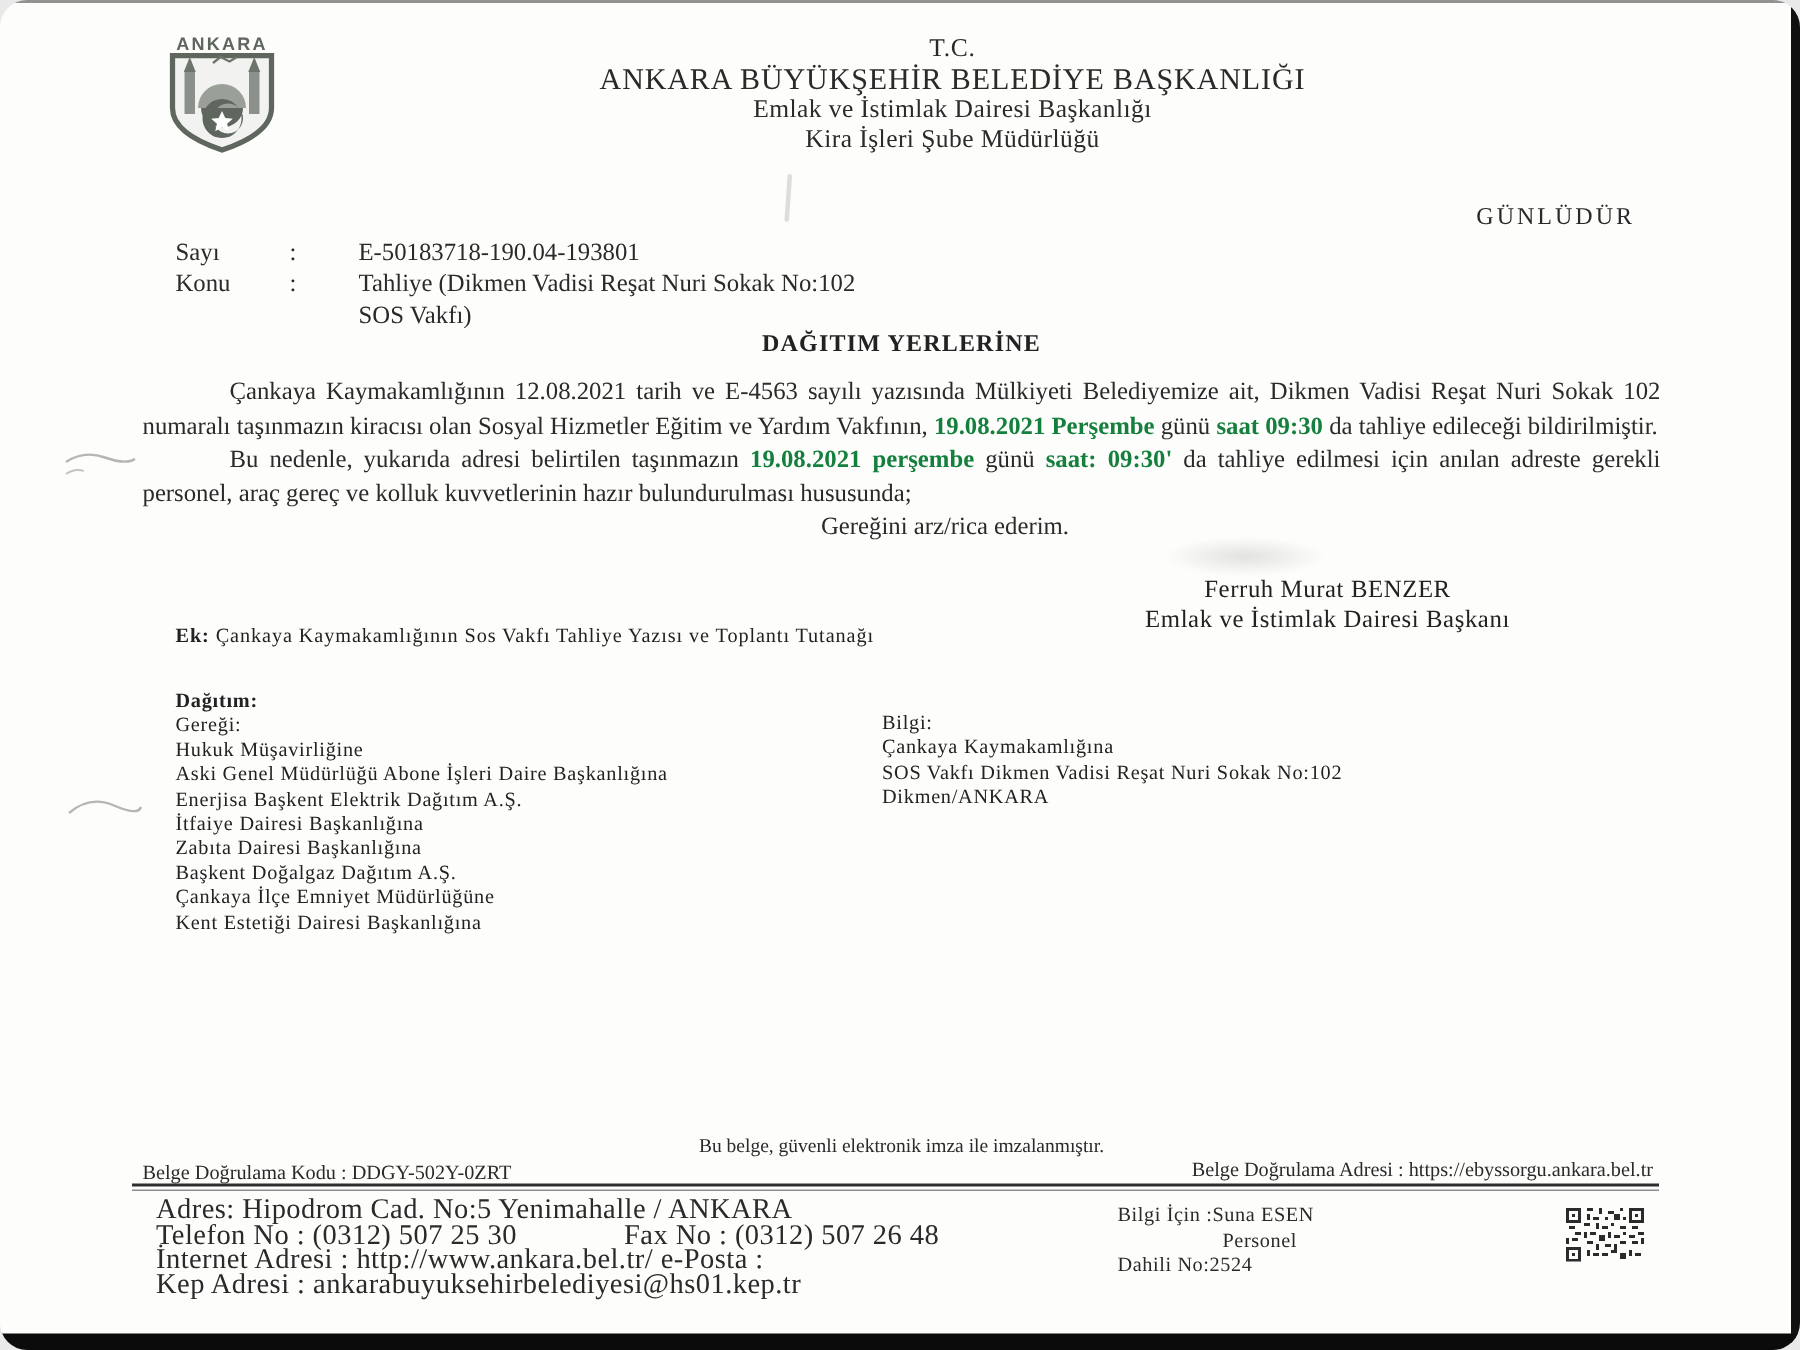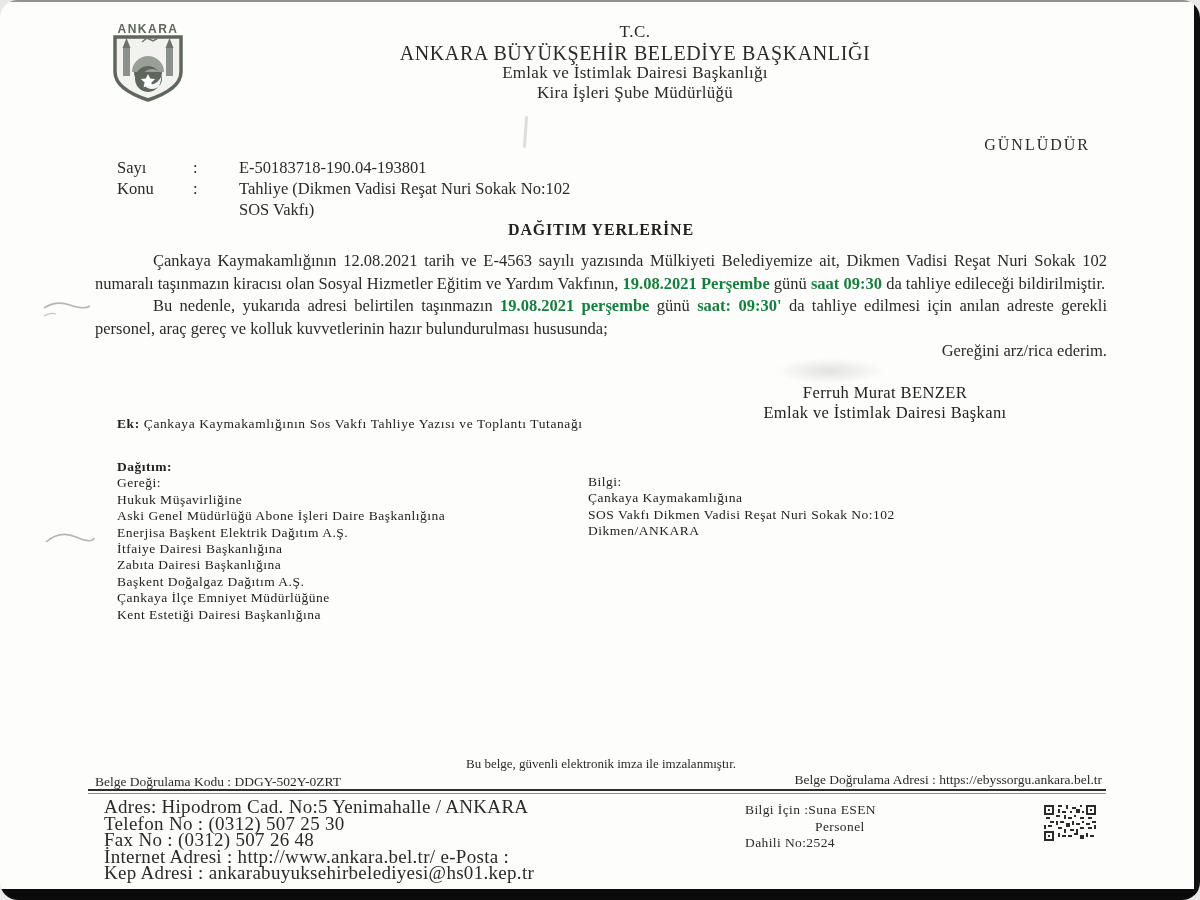--- a/index.html
+++ b/index.html
@@ -34,7 +34,7 @@
   .bodytext{position:absolute;left:95px;top:250px;width:1012px;
     font-size:16.5px;line-height:22.5px;text-align:justify;}
   .bodytext p{margin:0;text-indent:58px;}
-  .bodytext p.closing{text-align:right;}
+  .bodytext p.closing{text-align:center;}
   b.scan{color:#15803d;}
 
   .sign-smudge{position:absolute;left:775px;top:358px;width:110px;height:26px;border-radius:50%;

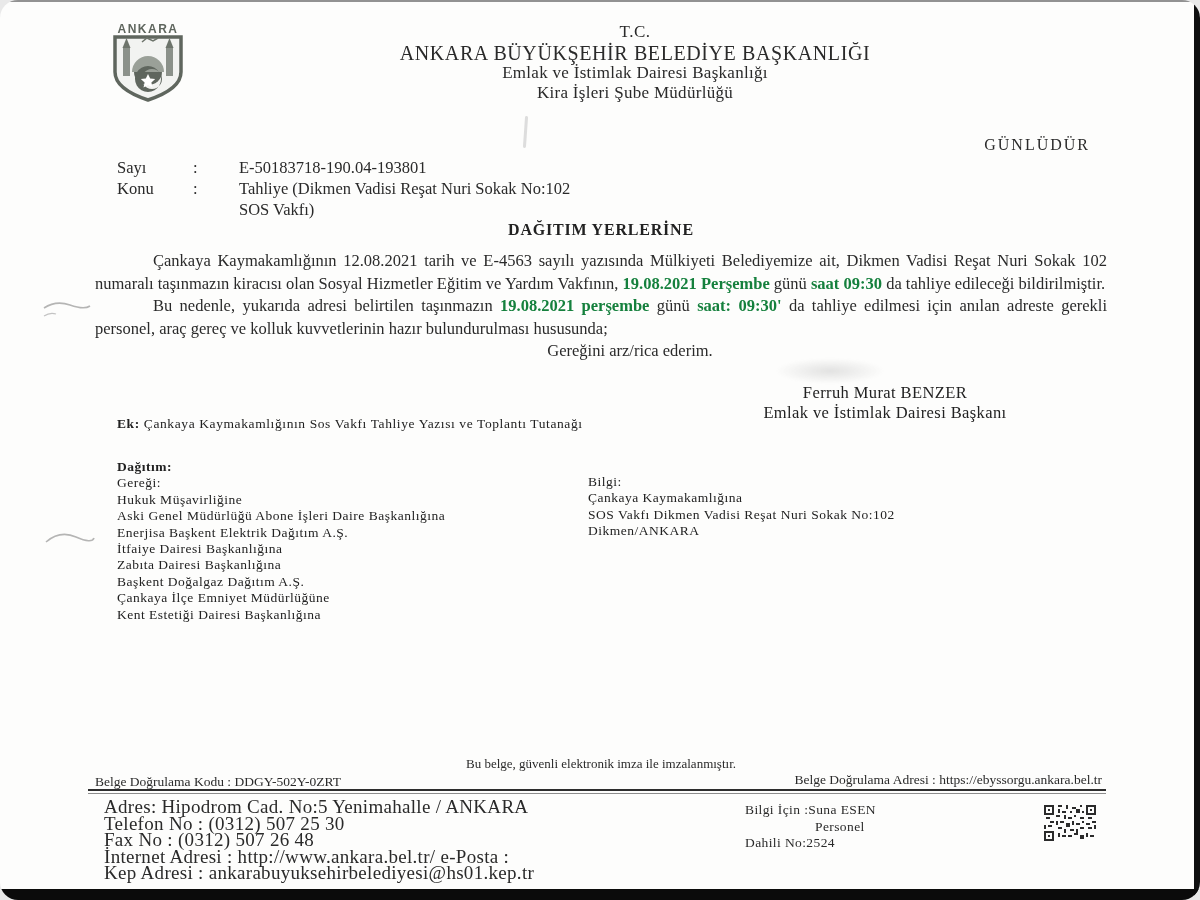--- a/index.html
+++ b/index.html
@@ -59,7 +59,7 @@
     border-top:2px solid #2e2e2e;border-bottom:1px solid #8d8d8d;}
 
   .contact-left{position:absolute;left:104px;top:799px;font-size:19px;line-height:16.6px;letter-spacing:.3px;}
-  .phone-row{display:flex;flex-direction:column;}
+  .phone-row{display:flex;}
   .phone-cell{width:312px;}
   .contact-right{position:absolute;left:745px;top:802px;font-size:13.5px;line-height:16.6px;letter-spacing:.4px;}
   .contact-role{padding-left:70px;}

